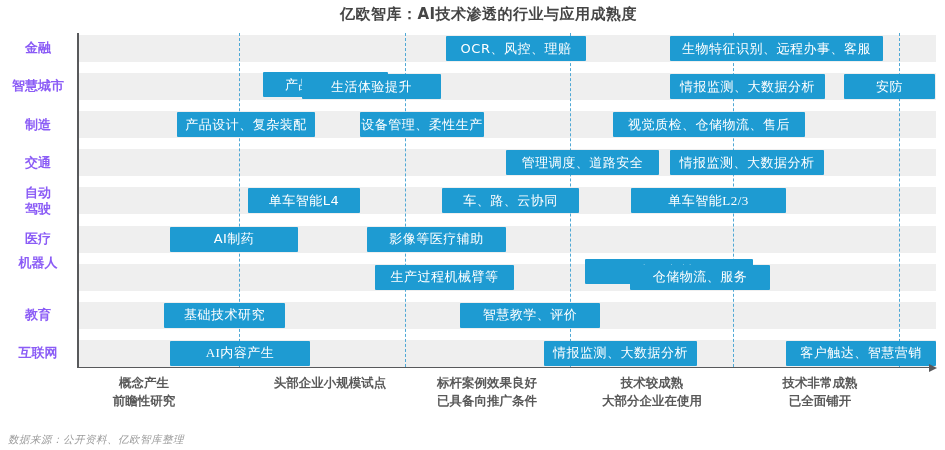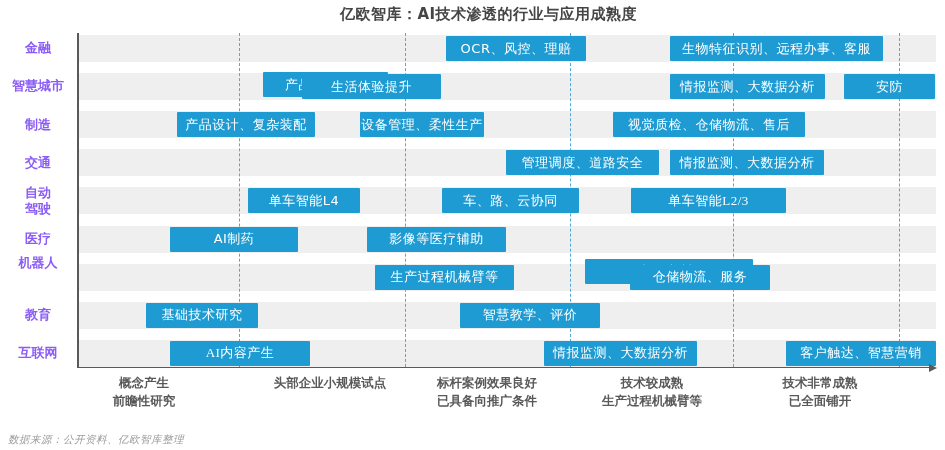--- a/index.html
+++ b/index.html
@@ -66,7 +66,7 @@
       <div class="app-box" style="top: 264.6px; left: 610px; width: 140px; margin-left: 20px;">仓储物流、服务</div>
       <div class="row-band" style="top: 301.7px;"></div>
       <div class="row-label" style="top: 301.7px;">教育</div>
-      <div class="app-box" style="top: 302.7px; left: 146px; width: 112px;">基础技术研究</div>
+      <div class="app-box" style="top: 302.7px; left: 164px; width: 121px;">基础技术研究</div>
       <div class="app-box" style="top: 302.7px; left: 460px; width: 140px;">智慧教学、评价</div>
       <div class="row-band" style="top: 339.8px;"></div>
       <div class="row-label" style="top: 339.8px;">互联网</div>

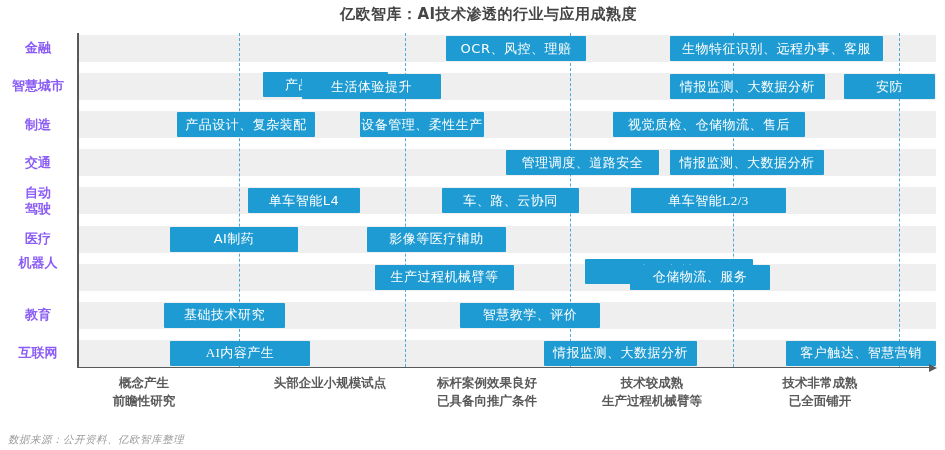--- a/index.html
+++ b/index.html
@@ -84,7 +84,7 @@
       <div class="stage-label" style="left: 397px;">标杆案例效果良好
 已具备向推广条件</div>
       <div class="stage-label" style="left: 562px;">技术较成熟
-生产过程机械臂等</div>
+大部分企业在使用</div>
       <div class="stage-label" style="left: 730px;">技术非常成熟
 已全面铺开</div>
     </div>

